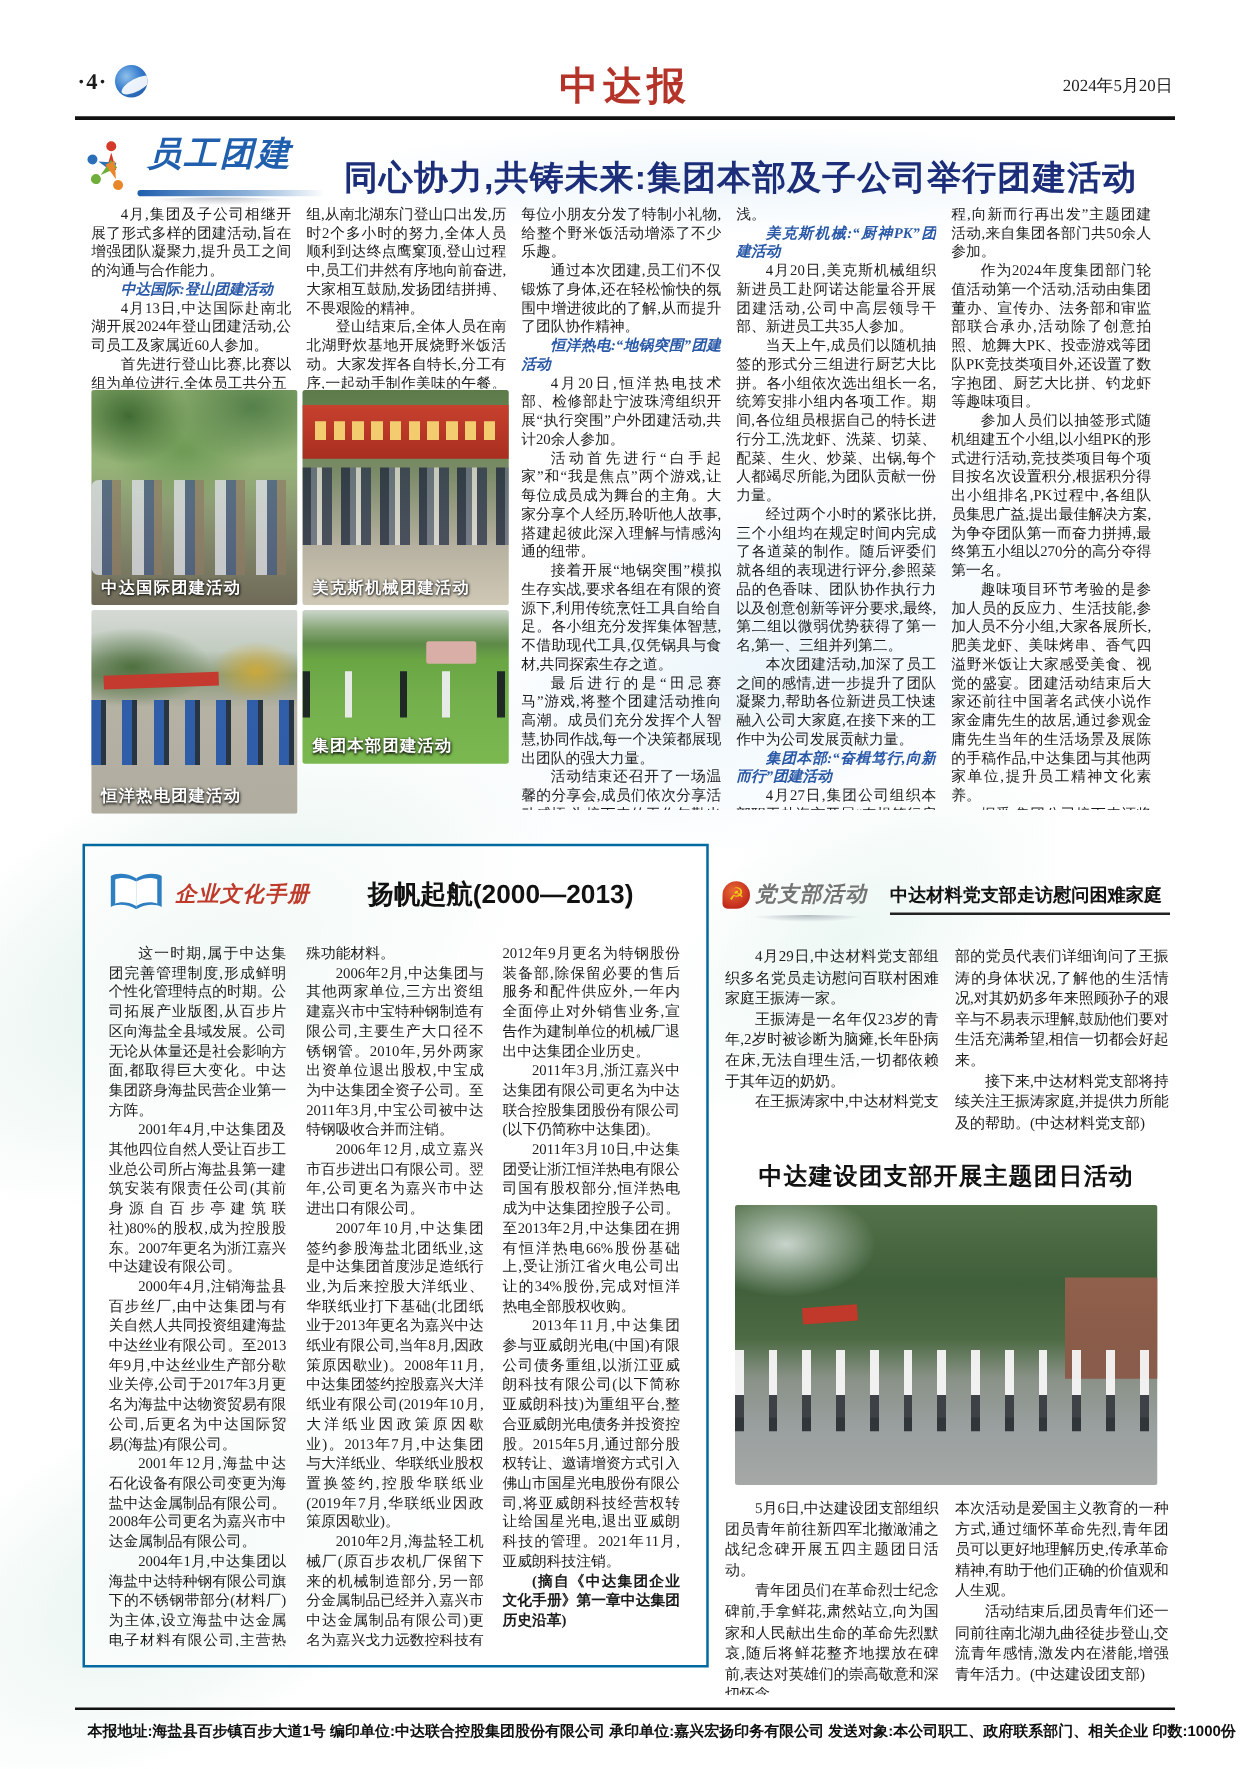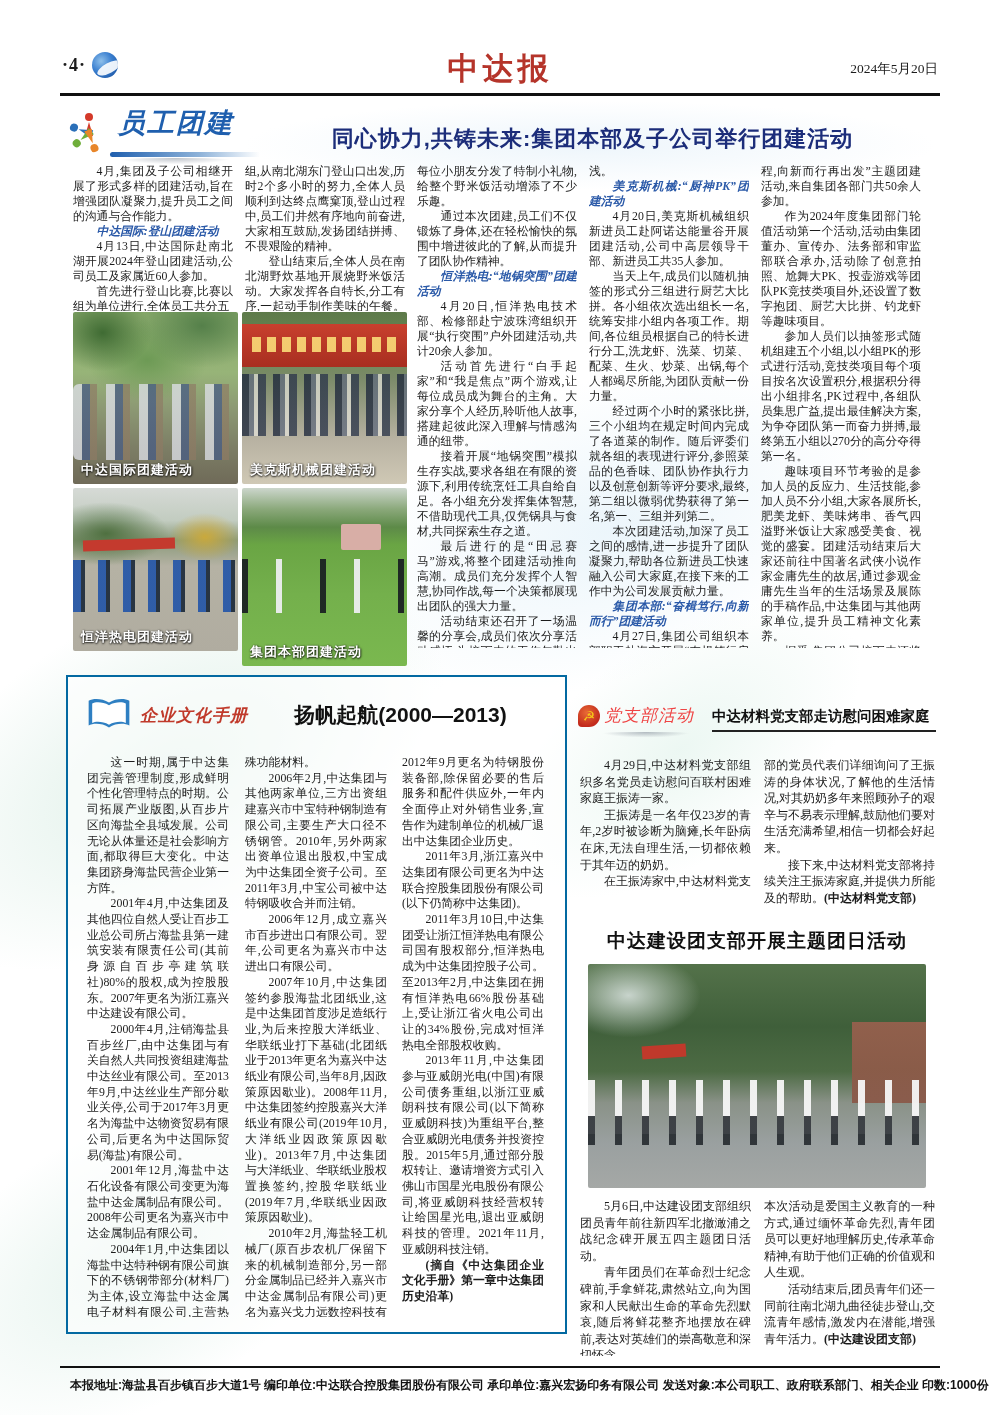--- a/index.html
+++ b/index.html
@@ -25,7 +25,7 @@
   .badge1-text{font-size:27px;font-weight:bold;font-style:italic;color:#1f5fae;letter-spacing:2px;line-height:1;}
   .badge1-bar{left:110px;top:152px;width:150px;height:5px;background:linear-gradient(90deg,#1f5fae,#8fb3d9 60%,transparent);border-radius:3px;}
   .badge1-shadow{left:95px;top:158px;width:160px;height:9px;background:radial-gradient(50% 100% at 50% 0,rgba(110,120,135,.45),transparent 70%);border-radius:50%;}
-  .headline1{left:255px;top:124px;width:675px;text-align:center;font-size:22px;font-weight:bold;color:#1c2d7a;font-family:"Liberation Sans","DejaVu Sans",sans-serif;letter-spacing:1px;}
+  .headline1{left:255px;top:124px;width:675px;text-align:center;font-size:27px;font-weight:bold;color:#1c2d7a;font-family:"Liberation Sans","DejaVu Sans",sans-serif;letter-spacing:1px;}
   .wash{left:240px;top:100px;width:700px;height:90px;background:radial-gradient(ellipse at 50% 50%,rgba(205,228,244,.35),transparent 70%);}
   
   .col p{margin:0;text-align:justify;text-indent:2em;}

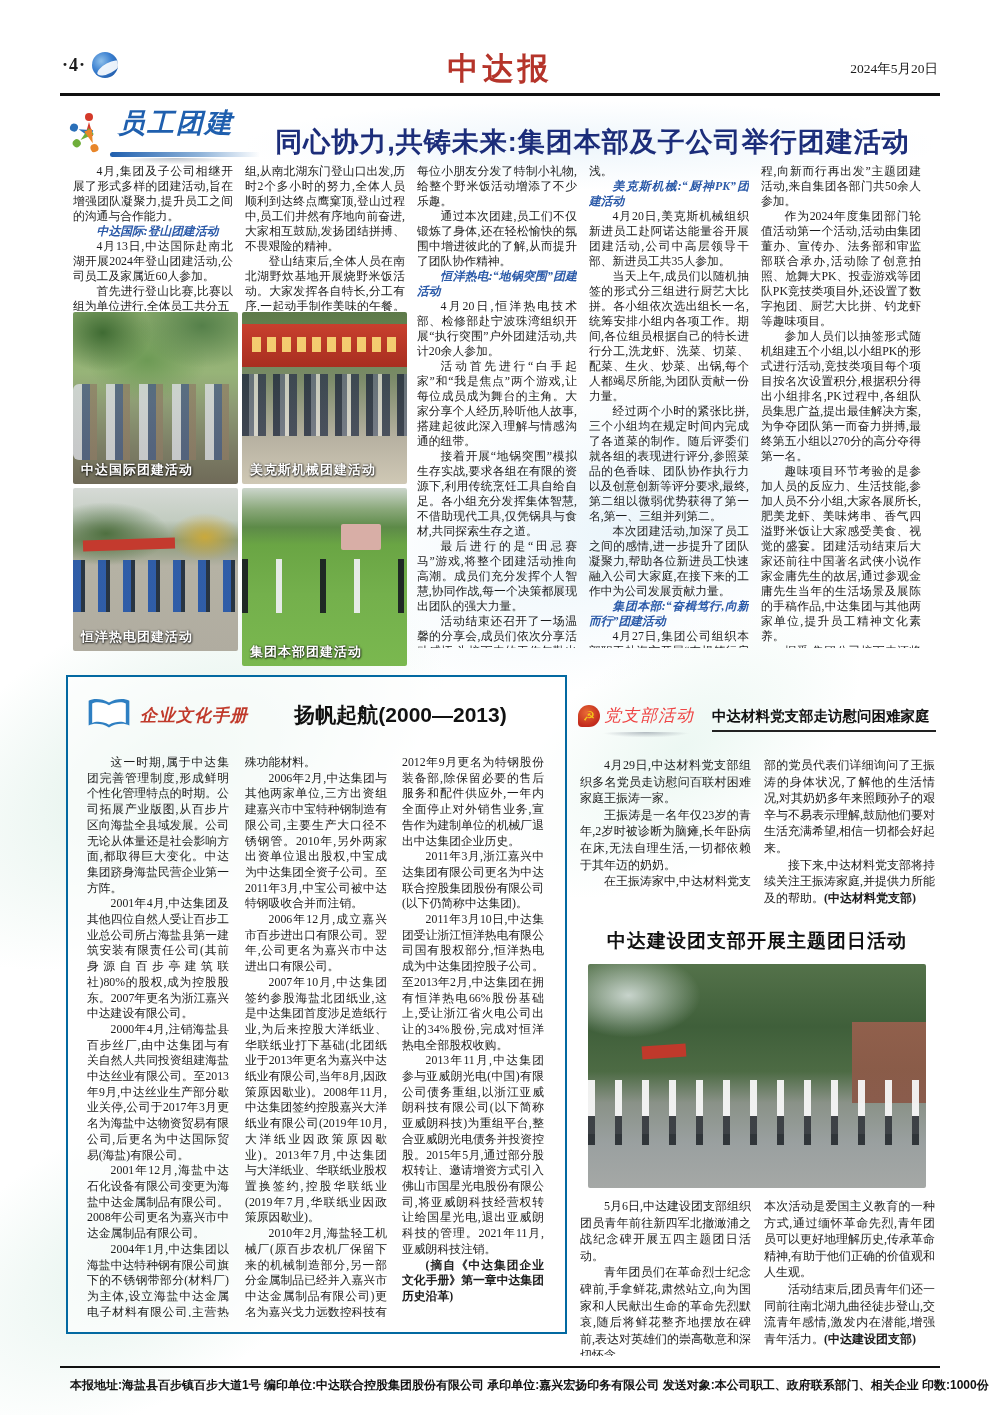--- a/index.html
+++ b/index.html
@@ -62,7 +62,7 @@
   .ph3 .banner{position:absolute;left:6%;top:31%;width:56%;height:7%;background:#c43a2e;transform:rotate(-2deg);}
   .ph3 .crowd{top:44%;height:32%;opacity:.92;
        background:repeating-linear-gradient(90deg,#2456a8 0 8px,#1c2a3a 8px 12px,transparent 12px 25px);}
-  .ph4{left:242px;top:488px;width:165px;height:178px;
+  .ph4{left:242px;top:488px;width:165px;height:123px;
        background:linear-gradient(180deg,#ccd6cc 0%,#8aa87a 12%,#5d8a48 22%,#6aa544 32%,#74b04c 60%,#7ab84f 100%);}
   .ph4 .board{position:absolute;right:16%;top:20%;width:24%;height:15%;background:#d8aea6;border-radius:2px;}
   .ph4 .crowd{top:40%;height:30%;

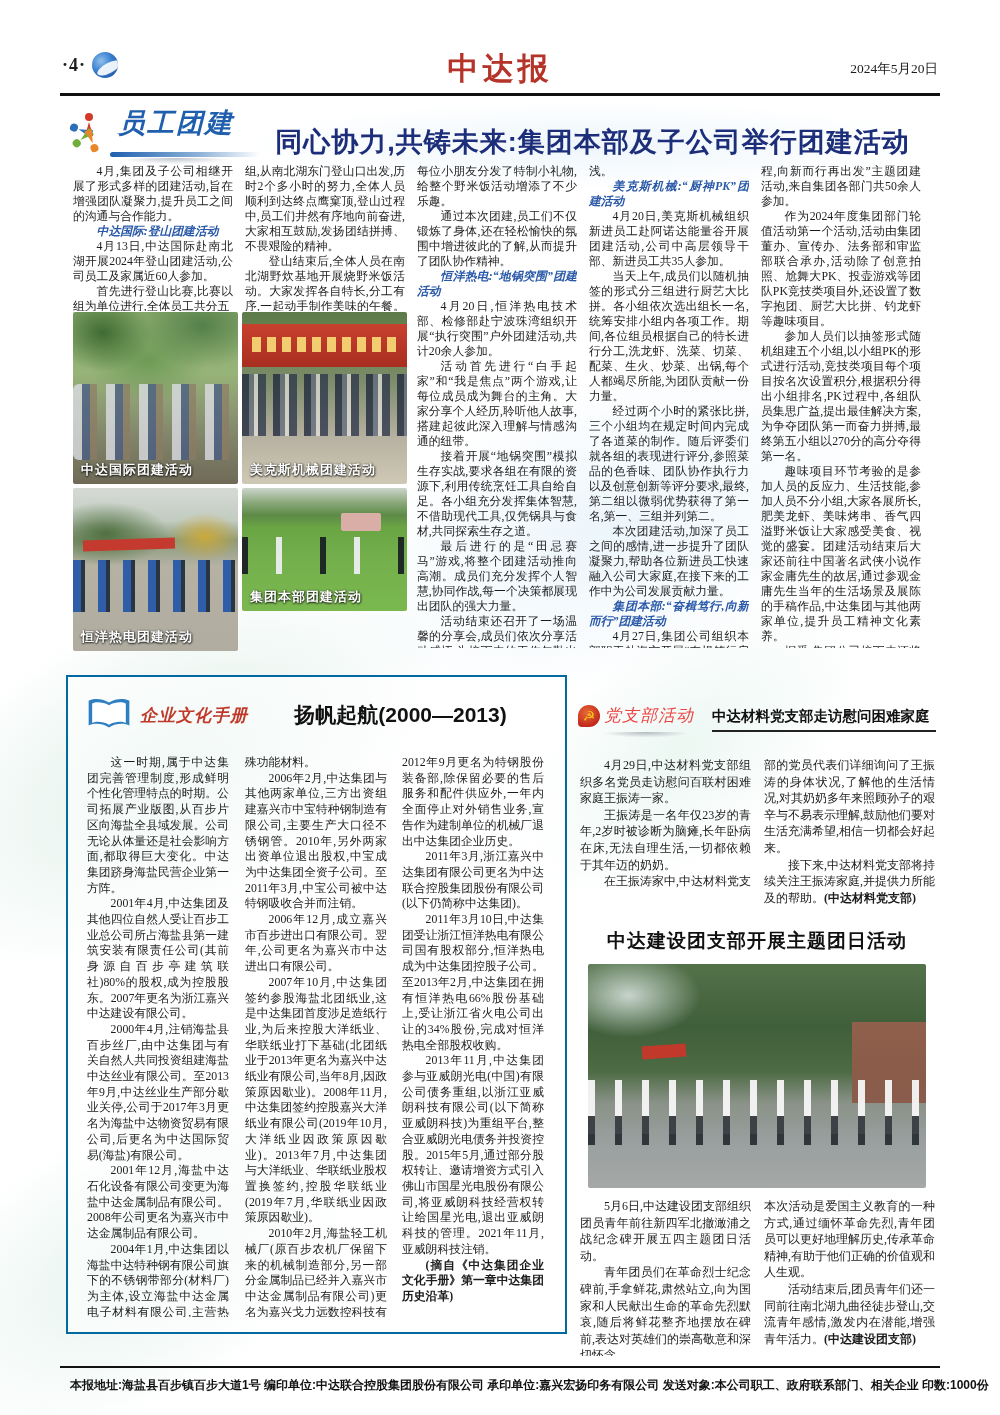--- a/index.html
+++ b/index.html
@@ -78,7 +78,7 @@
   .party{left:578px;top:702px;width:358px;height:222px;}
   .party-badgerow{position:absolute;left:0;top:2px;display:flex;align-items:center;gap:4px;}
   .party-icon{width:22px;height:22px;border-radius:50% 50% 50% 4px;background:radial-gradient(circle at 40% 35%,#e86a35,#c22a1c 70%);display:flex;align-items:center;justify-content:center;color:#f5c518;font-size:14px;font-family:"DejaVu Sans",sans-serif;}
-  .party-badge{font-size:17px;font-weight:normal;font-style:italic;color:#ef4444;letter-spacing:1px;}
+  .party-badge{font-size:17px;font-weight:bold;font-style:italic;color:#737373;letter-spacing:1px;}
   .party-swoosh{position:absolute;left:4px;top:30px;width:128px;height:8px;background:radial-gradient(50% 100% at 50% 0,rgba(110,120,135,.5),transparent 70%);border-radius:50%;}
   .party-headline{position:absolute;left:134px;top:5px;width:224px;font-size:14.5px;font-weight:bold;color:#111;
        font-family:"Liberation Sans","DejaVu Sans",sans-serif;border-bottom:2px solid #222;padding-bottom:4px;}

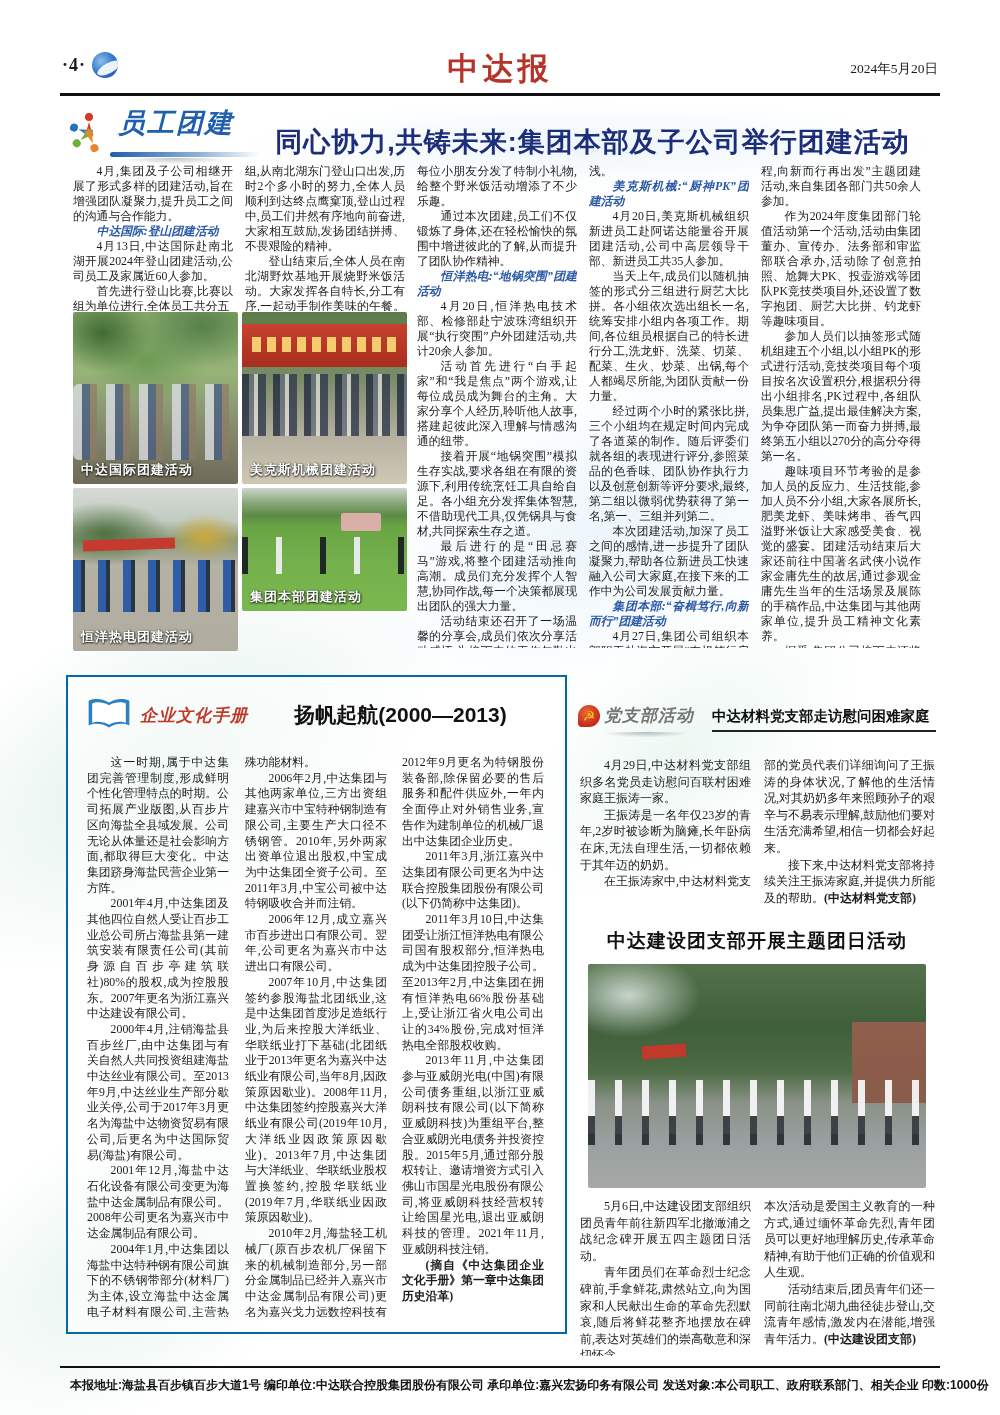--- a/index.html
+++ b/index.html
@@ -32,7 +32,7 @@
   .col p.ni{text-indent:0;}
   .col p.sub{color:#2a59a8;font-weight:bold;font-style:italic;}
   .col p.b{font-weight:bold;}
-  .col p strong{font-weight:bold;}
+  .col p strong{font-weight:normal;}
   .tb-col{width:160px;top:164px;font-size:11.8px;line-height:15px;overflow:hidden;}
   .c1{left:73px;height:147px;}  .c2{left:245px;height:147px;}
   .c3{left:417px;height:484px;} .c4{left:589px;height:484px;} .c5{left:761px;height:484px;}

